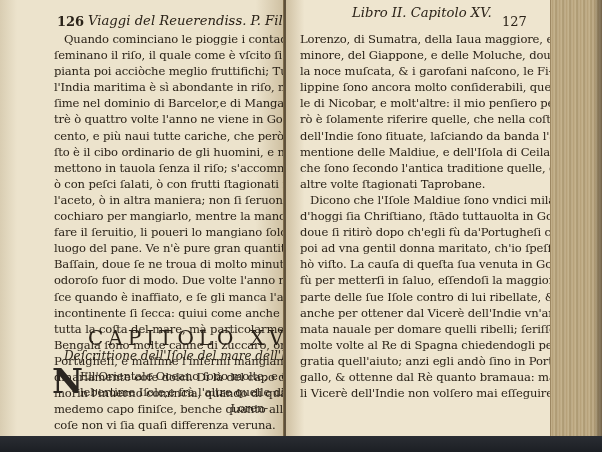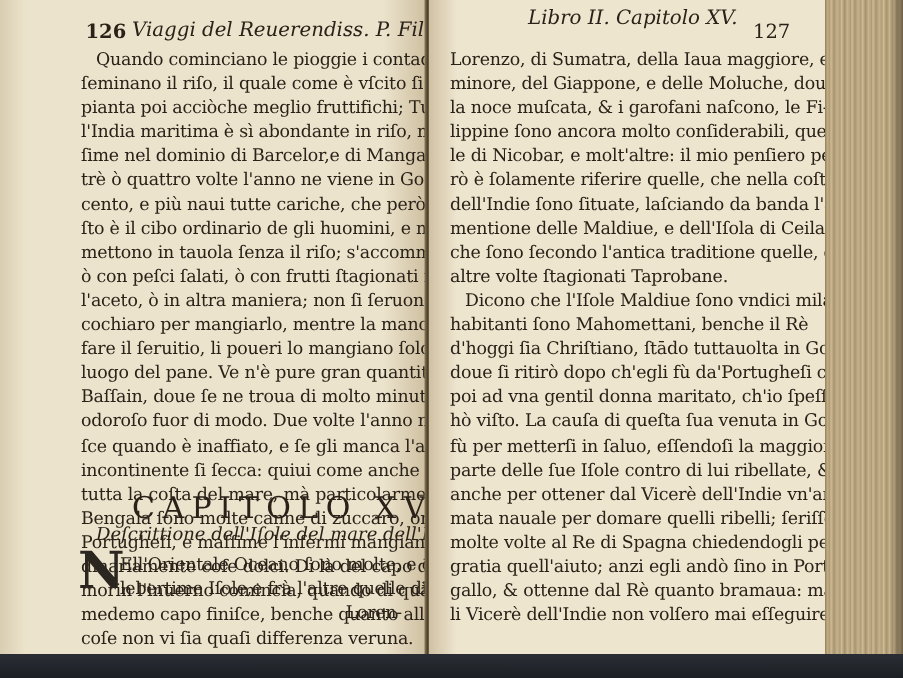--- a/index.html
+++ b/index.html
@@ -137,7 +137,6 @@
       <span class="line">che ſono ſecondo l'antica traditione quelle, che</span>
       <span class="line last">altre volte ſtagionati Taprobane.</span>
       <span class="line indent">Dicono che l'Iſole Maldiue ſono vndici mila</span>
-      <span class="line">habitanti ſono Mahomettani, benche il Rè</span>
       <span class="line">d'hoggi ſia Chriſtiano, ſtādo tuttauolta in Goa</span>
       <span class="line">doue ſi ritirò dopo ch'egli fù da'Portugheſi con</span>
       <span class="line">poi ad vna gentil donna maritato, ch'io ſpeſſo</span>

